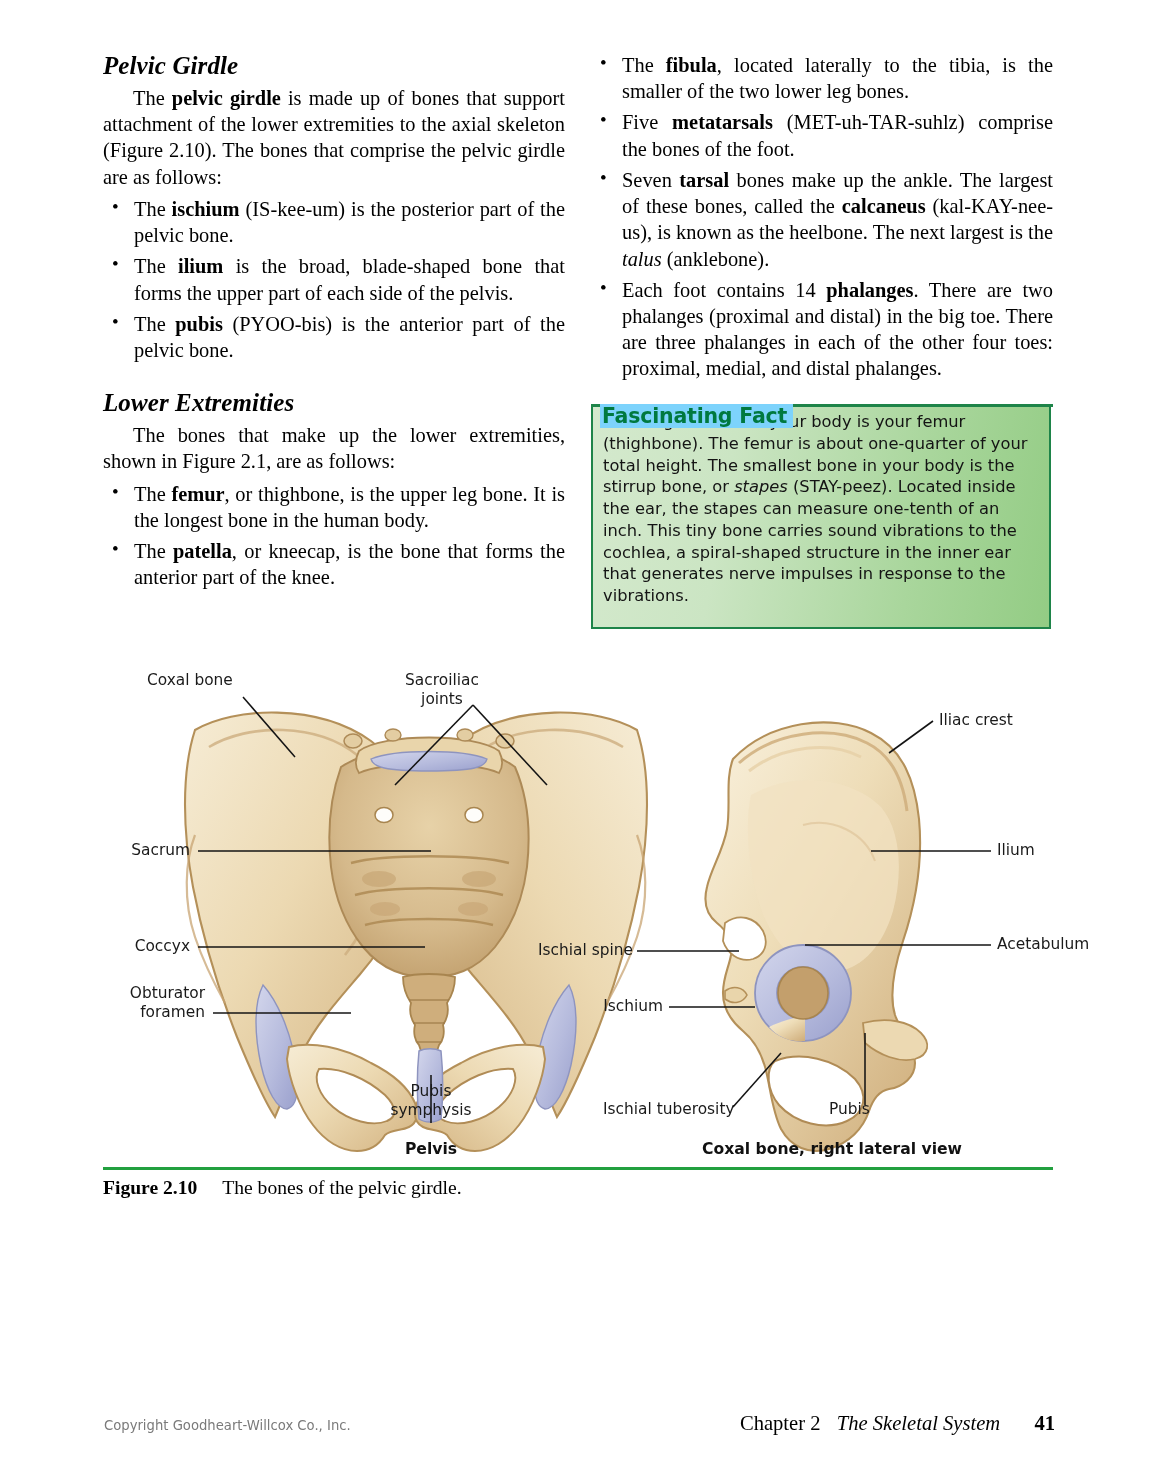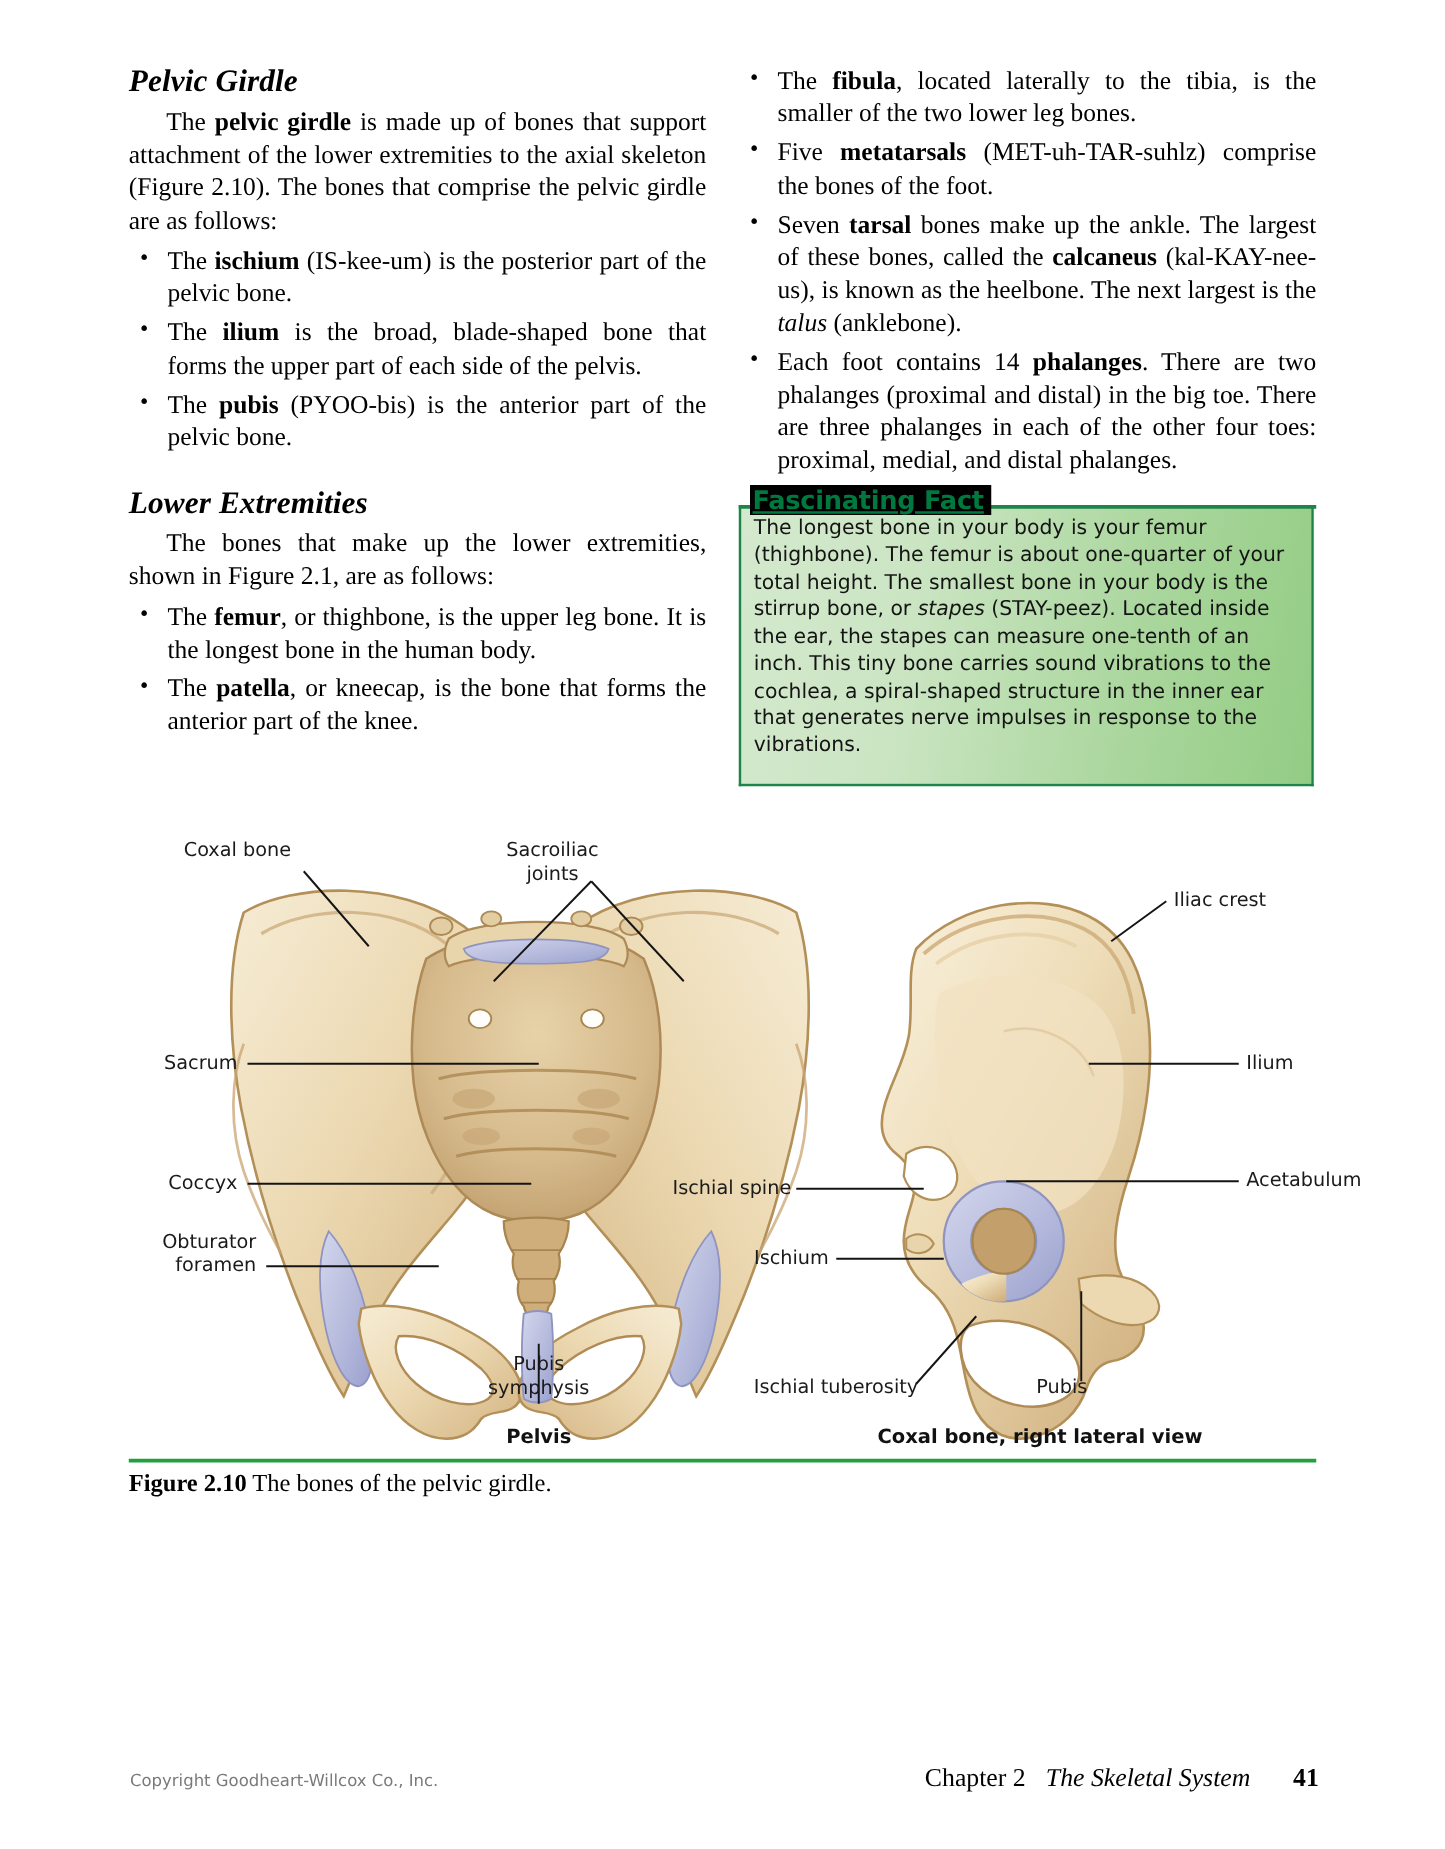--- a/index.html
+++ b/index.html
@@ -84,17 +84,16 @@
   .ff-title {
     position: absolute;
     left: 9px;
-    top: 0px;
+    top: 16px;
     font-family: "DejaVu Sans", sans-serif;
     font-weight: bold;
     font-size: 20.5px;
     color: #00793f;
-    background: #000000;
+    background: #7dd3fc;
     padding: 0 6px 0 2px;
     z-index: 3;
     letter-spacing: -0.2px;
     white-space: nowrap;
-    text-decoration: underline;
   }
   .ff-rule {
     position: absolute;

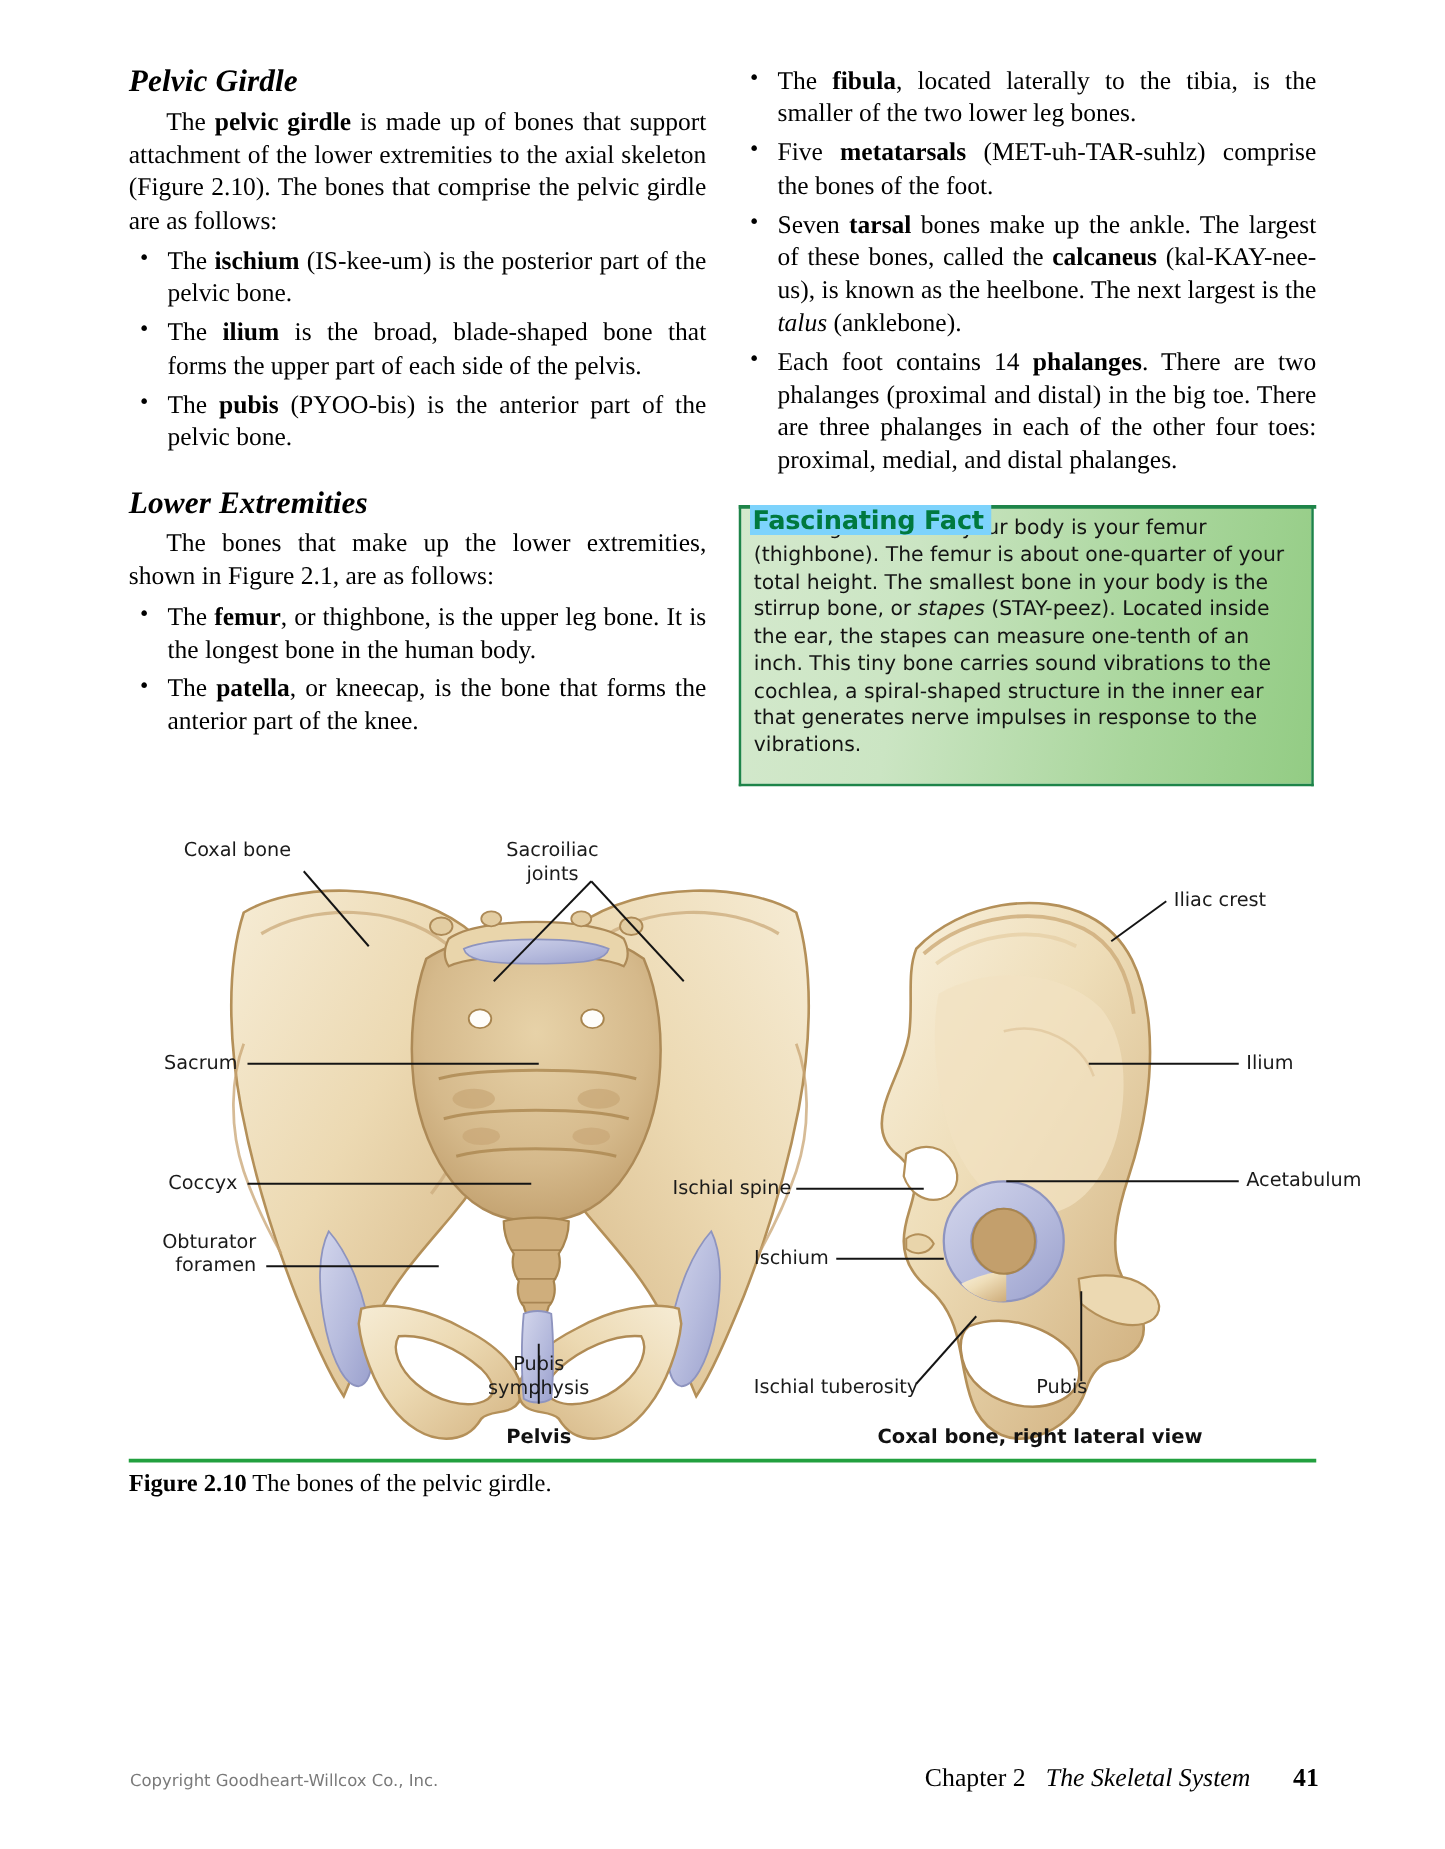--- a/index.html
+++ b/index.html
@@ -432,7 +432,7 @@
 
   <div class="fig-caption">
     <span class="cap-num">Figure 2.10</span>
-    <span style="margin-left:0;">The bones of the pelvic girdle.</span>
+    <span style="margin-left:20px;">The bones of the pelvic girdle.</span>
   </div>
 
   <div class="footer-copy">Copyright Goodheart-Willcox Co., Inc.</div>

